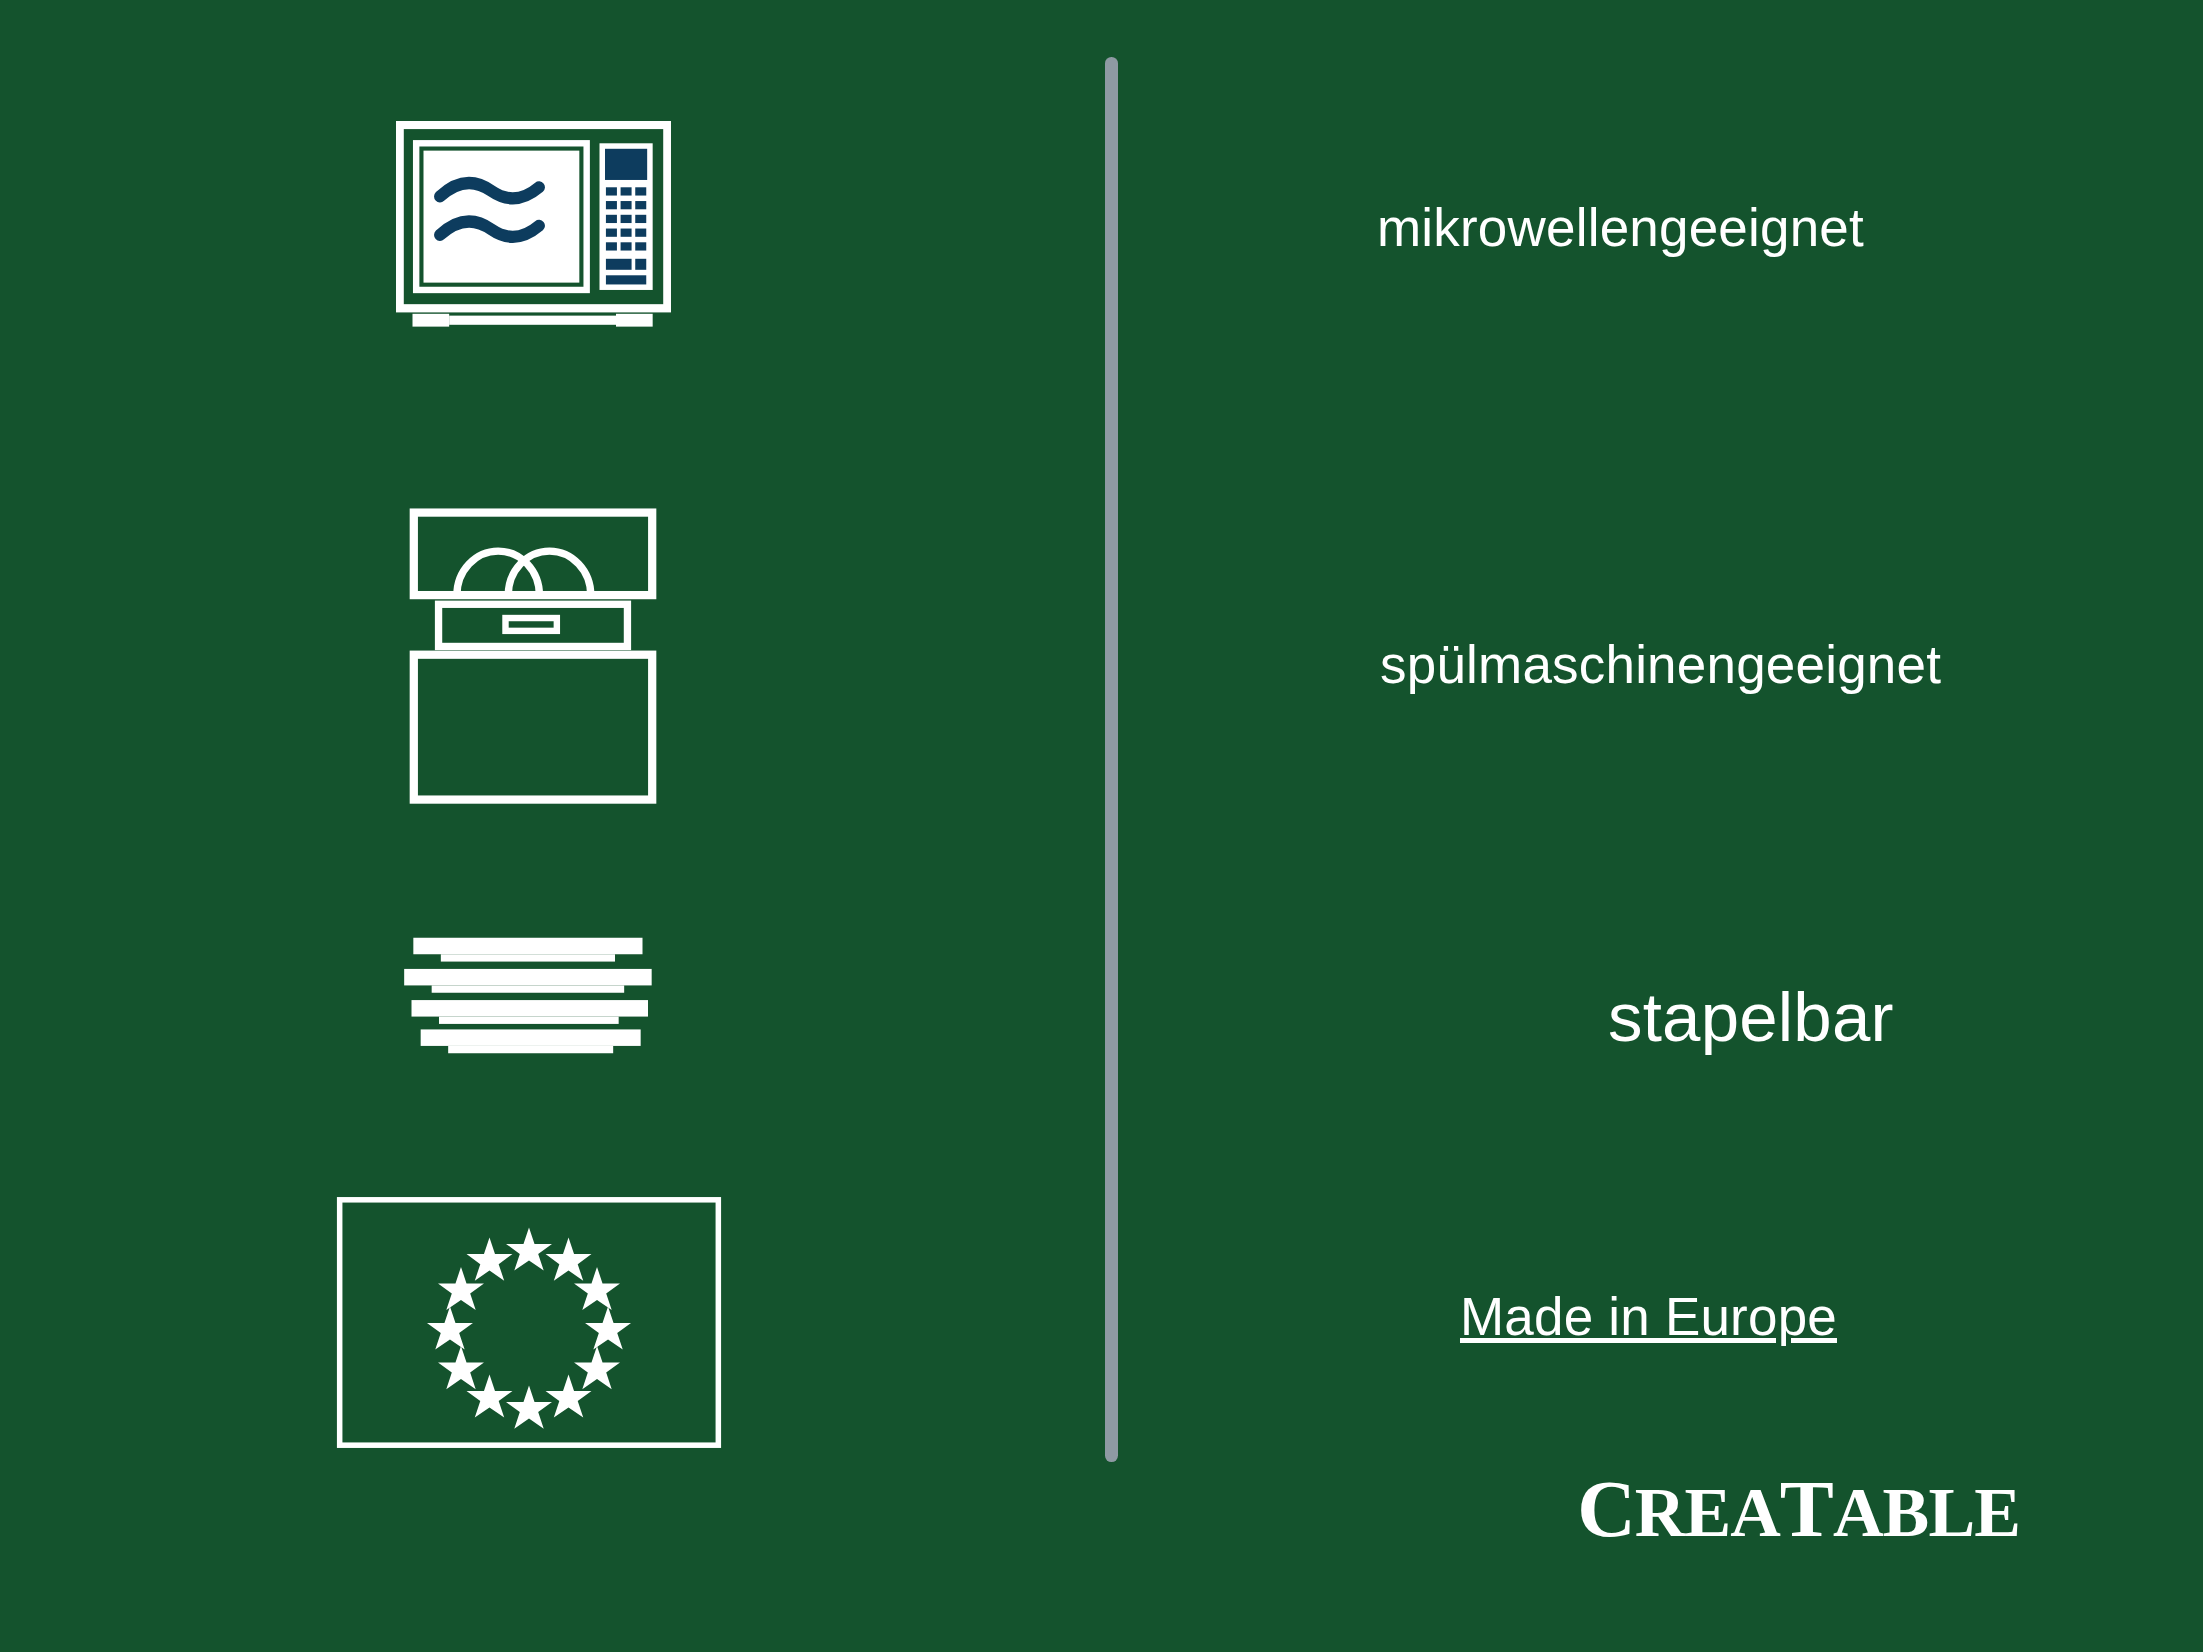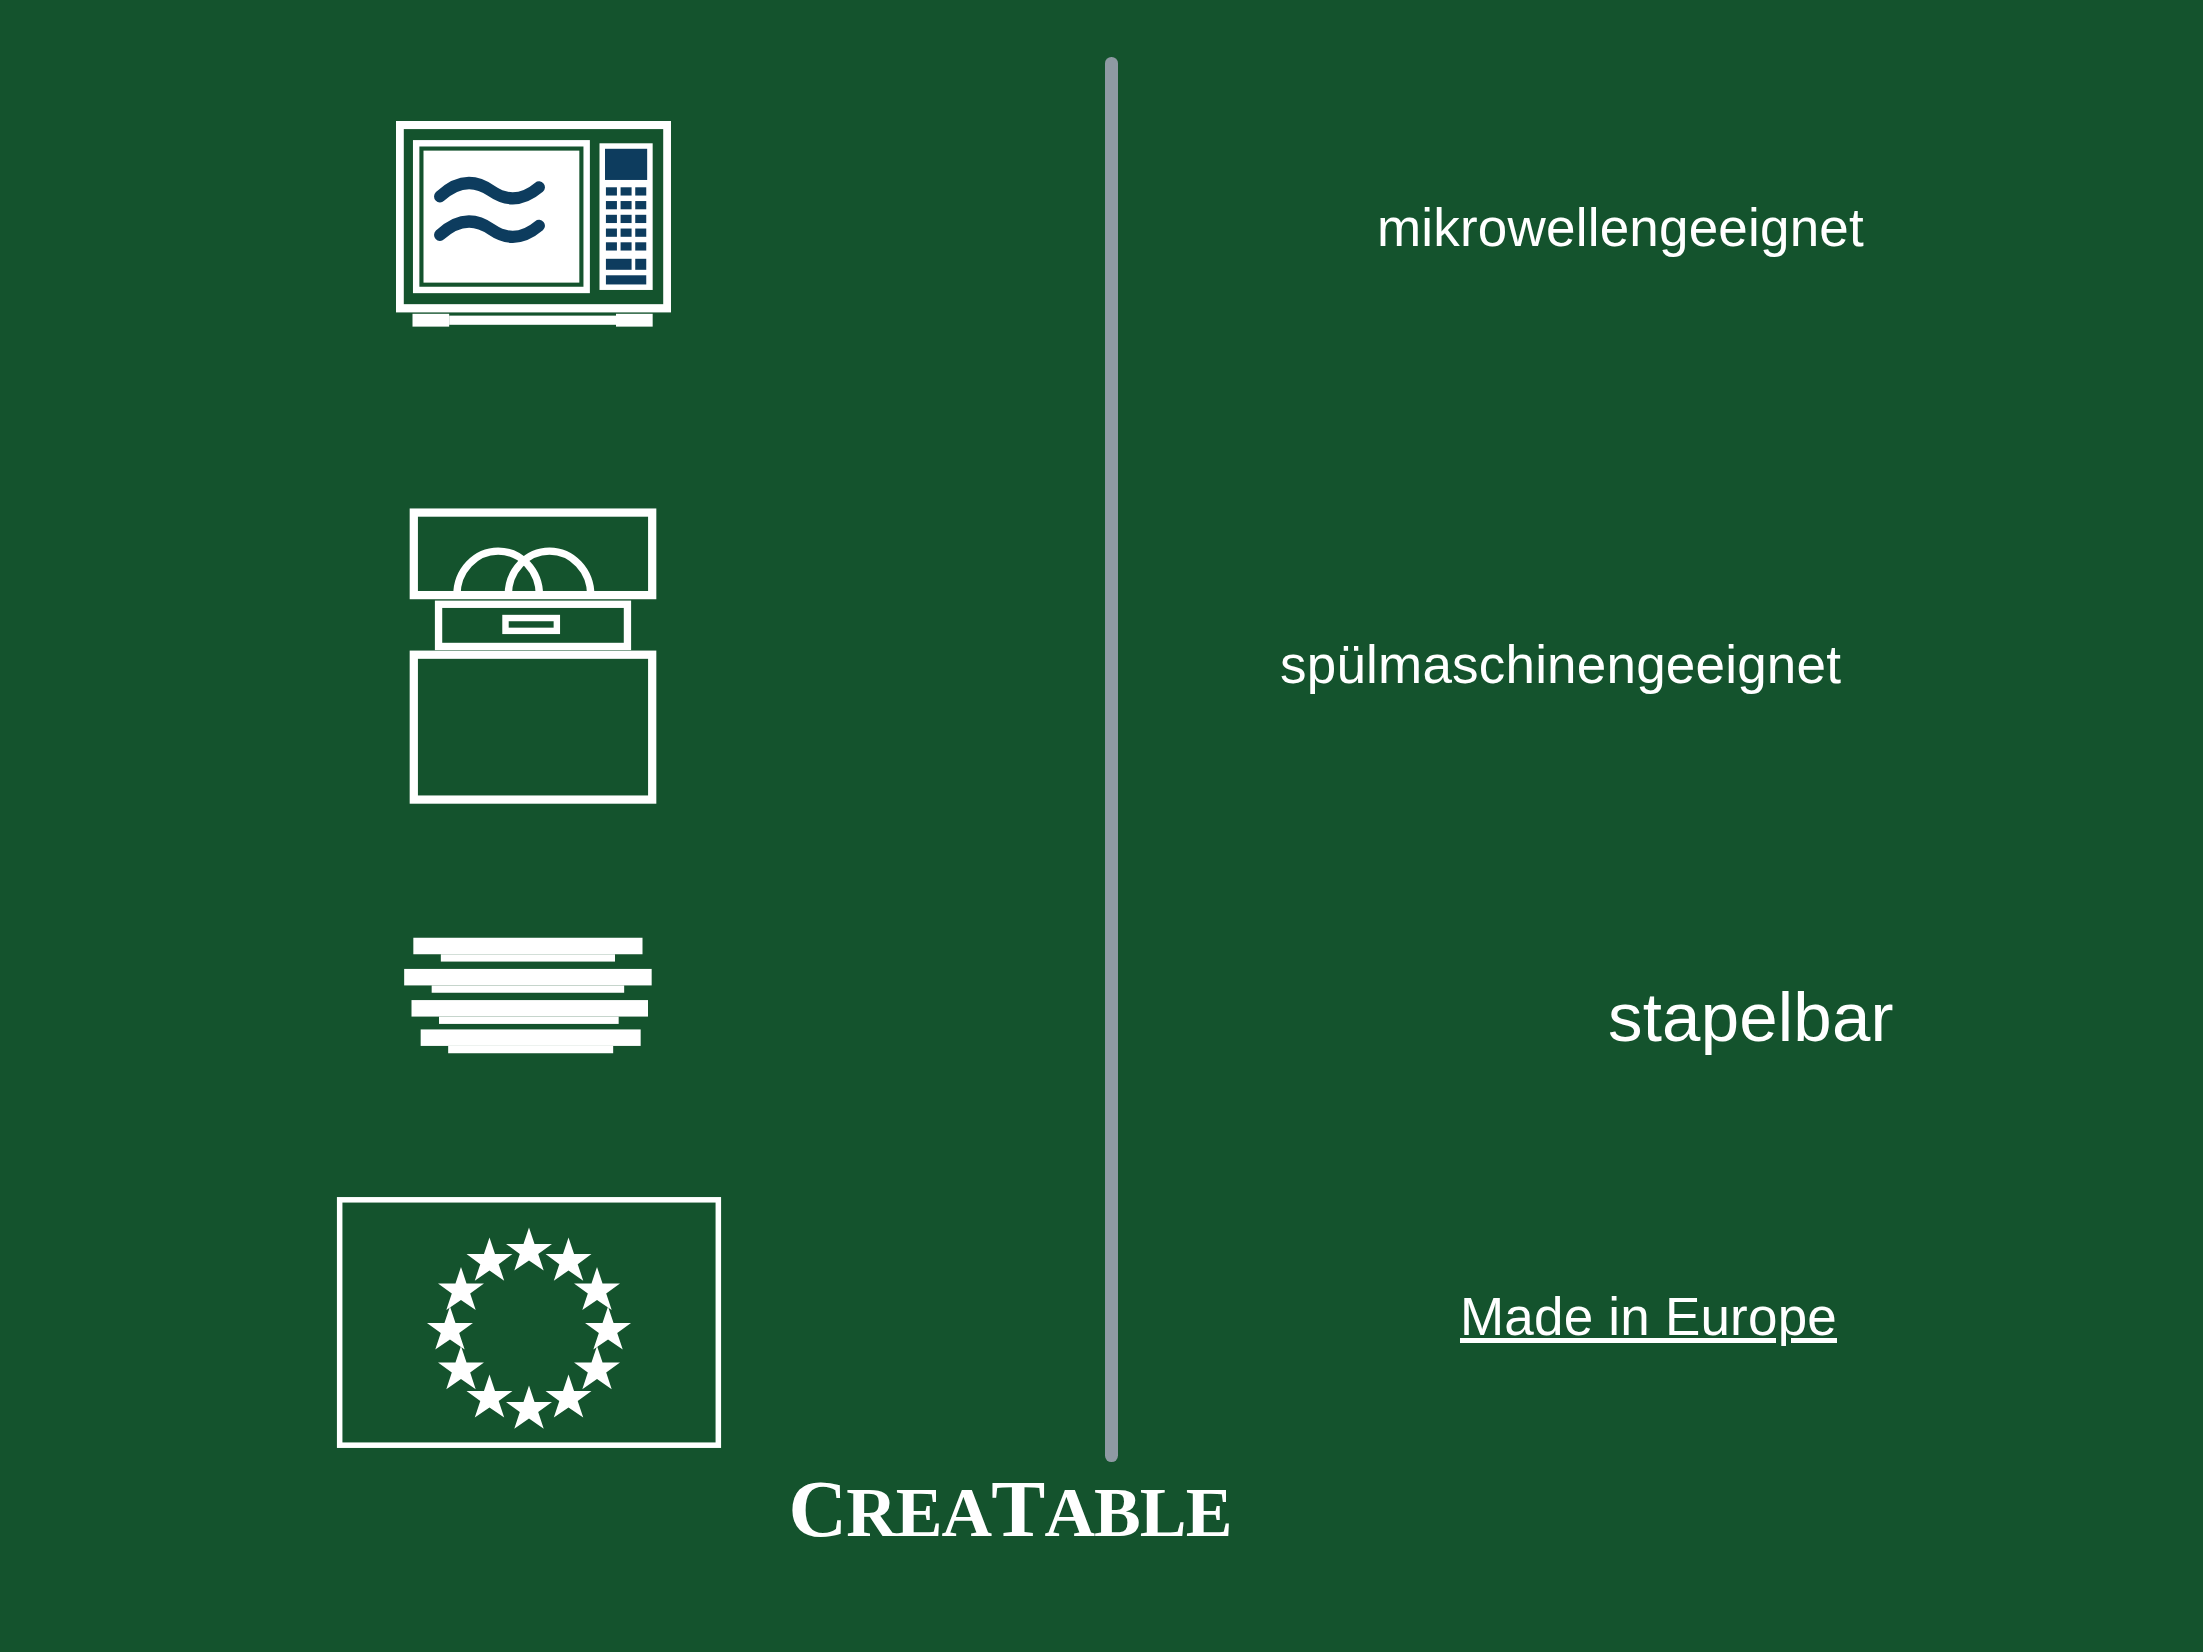--- a/index.html
+++ b/index.html
@@ -57,7 +57,7 @@
   #row-microwave .label-cell { left: 1377px; top: 197px; font-size: 53px; }
 
   #row-dishwasher .icon-cell { left: 395px; top: 505px; width: 275px; height: 303px; }
-  #row-dishwasher .label-cell { left: 1280px; top: 634px; font-size: 53px; }
+  #row-dishwasher .label-cell { left: 1380px; top: 634px; font-size: 53px; }
 
   #row-stackable .icon-cell { left: 395px; top: 927px; width: 275px; height: 147px; }
   #row-stackable .label-cell { left: 1608px; top: 978px; font-size: 69px; }

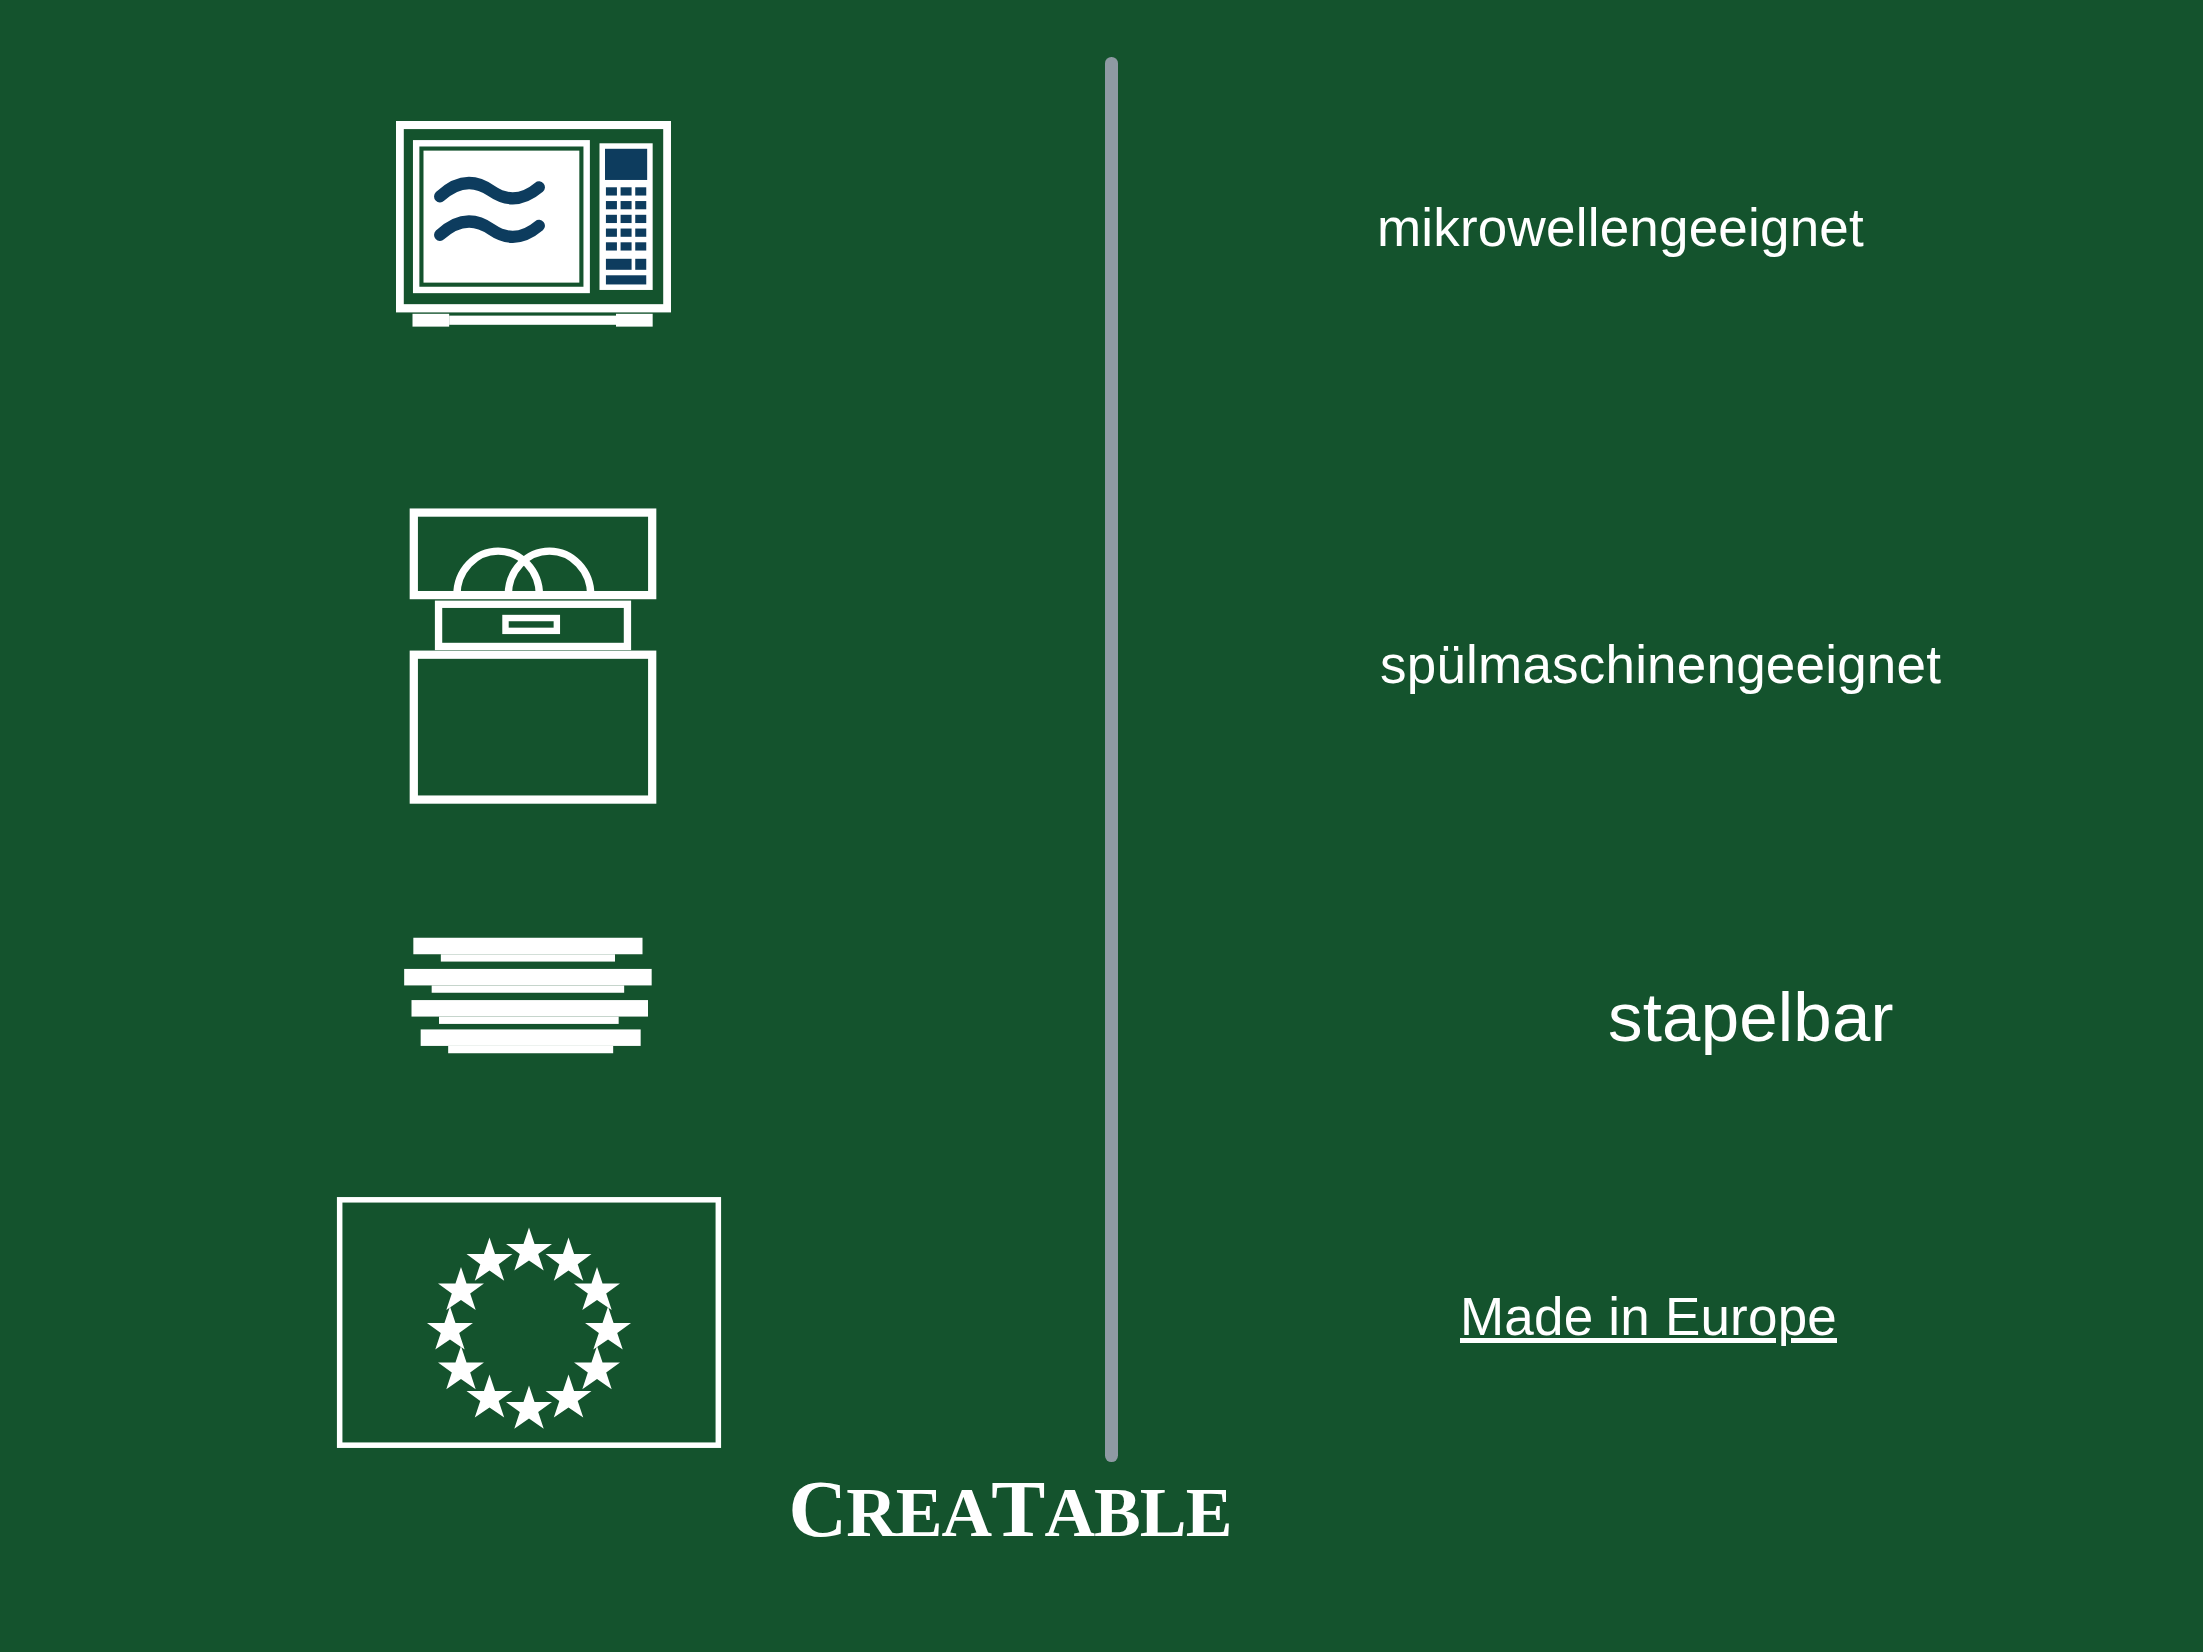--- a/index.html
+++ b/index.html
@@ -71,7 +71,7 @@
     left: 0;
     top: 1469px;
     width: 2020px;
-    text-align: center;
+    text-align: right;
     line-height: 1;
   }
   .logo-main {

